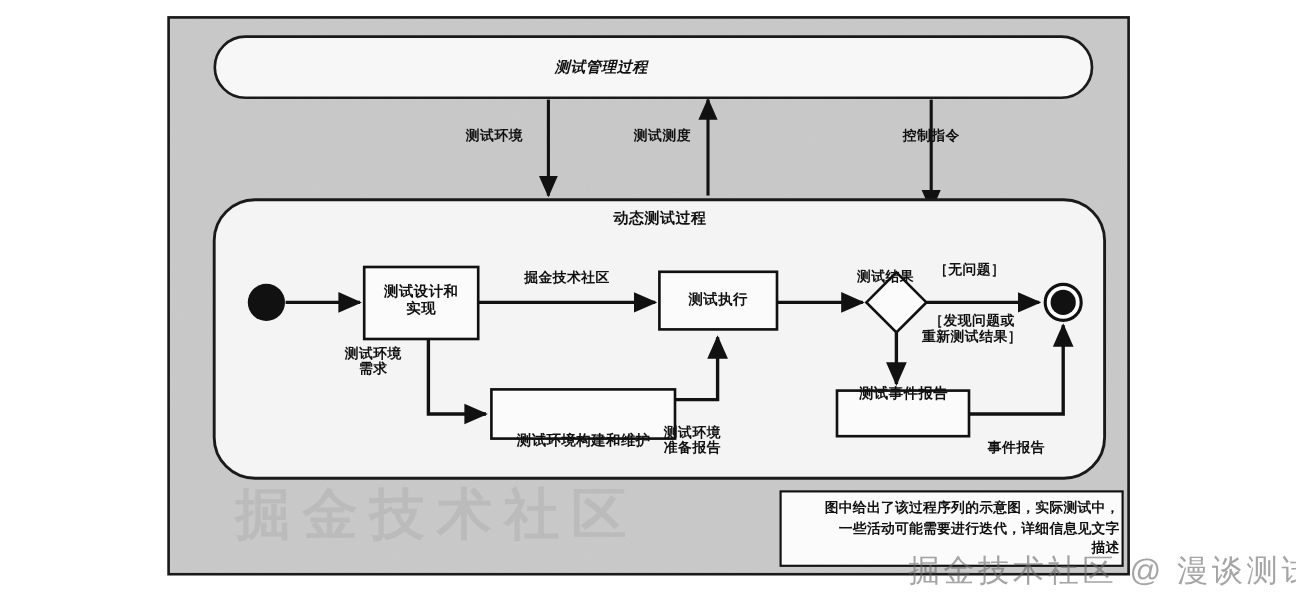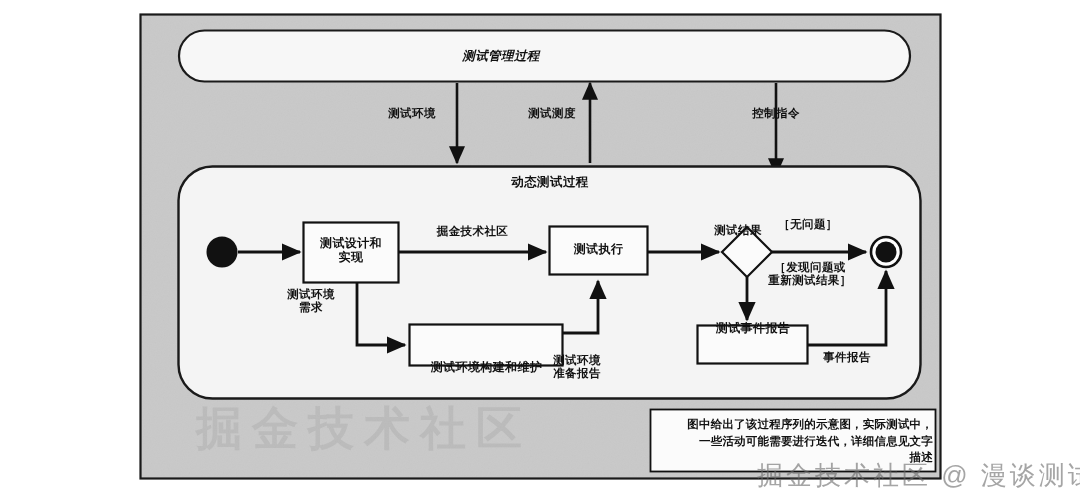--- a/index.html
+++ b/index.html
@@ -153,7 +153,7 @@
 
 <div class="lbl flow-lbl" style="left:698px; top:225px; width:80px;">测试结果</div>
 
-<div class="lbl flow-lbl" style="left:812px; top:352px; width:70px;">事件报告</div>
+<div class="lbl flow-lbl" style="left:812px; top:368px; width:70px;">事件报告</div>
 
 <div class="lbl guard-lbl" style="left:764px; top:219px; width:88px;">［无问题］</div>
 

